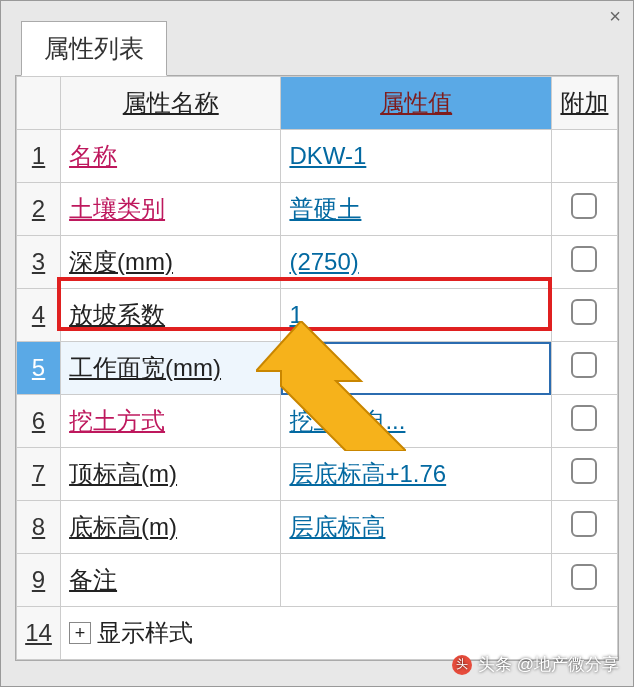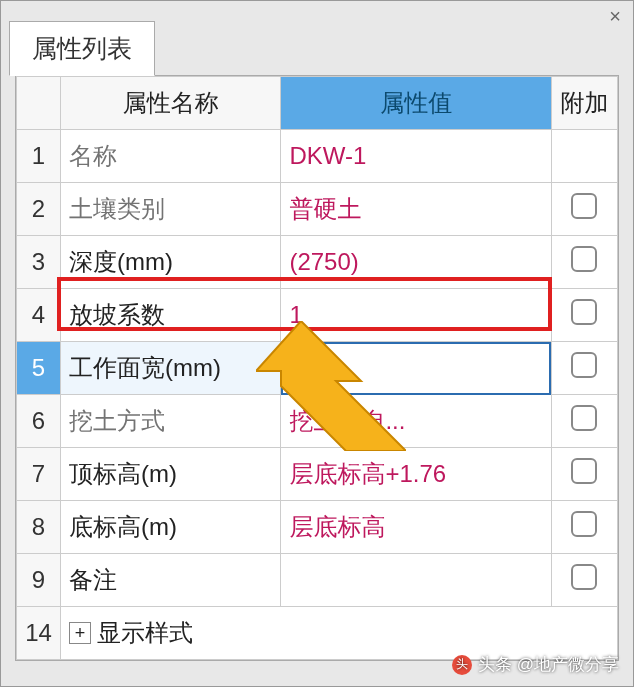--- a/index.html
+++ b/index.html
@@ -27,7 +27,7 @@
     }
     .tabs {
       display: flex;
-      padding: 20px 14px 0 8px;
+      padding: 20px 14px 0 20px;
       gap: 0;
       align-items: flex-end;
     }

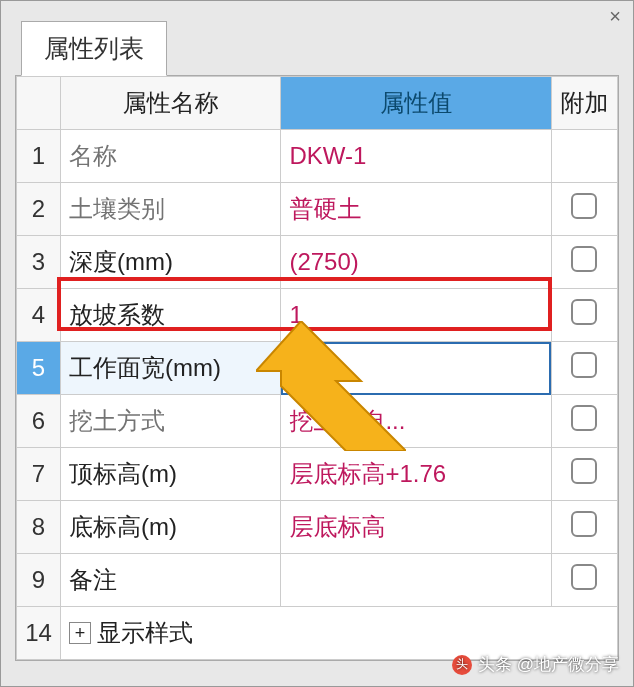--- a/index.html
+++ b/index.html
@@ -64,6 +64,7 @@
       text-align: left;
       height: 50px;
       vertical-align: middle;
+      text-decoration: underline;
     }
     th {
       background: #f7f7f7;

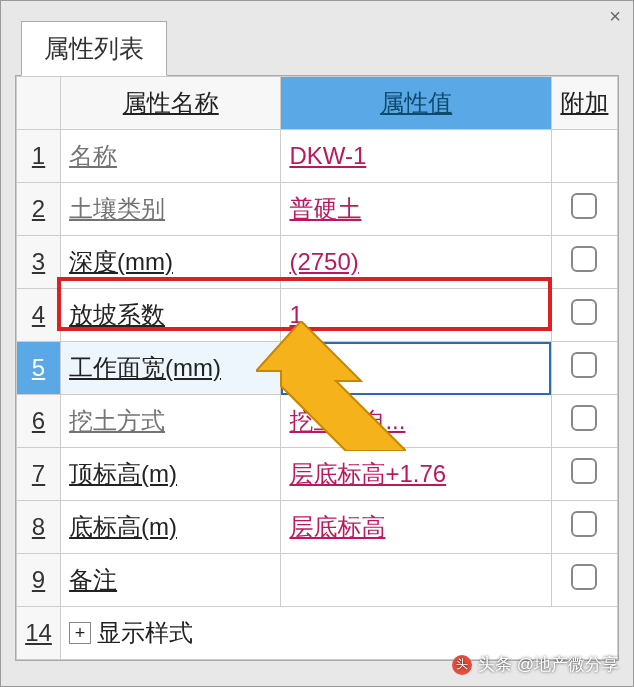--- a/index.html
+++ b/index.html
@@ -74,7 +74,7 @@
     }
     th.value-header {
       background: #5aa9e6;
-      color: #0c4a6e;
+      color: #7f1d1d;
     }
     col.numcol { width: 44px; }
     col.namecol { width: 220px; }

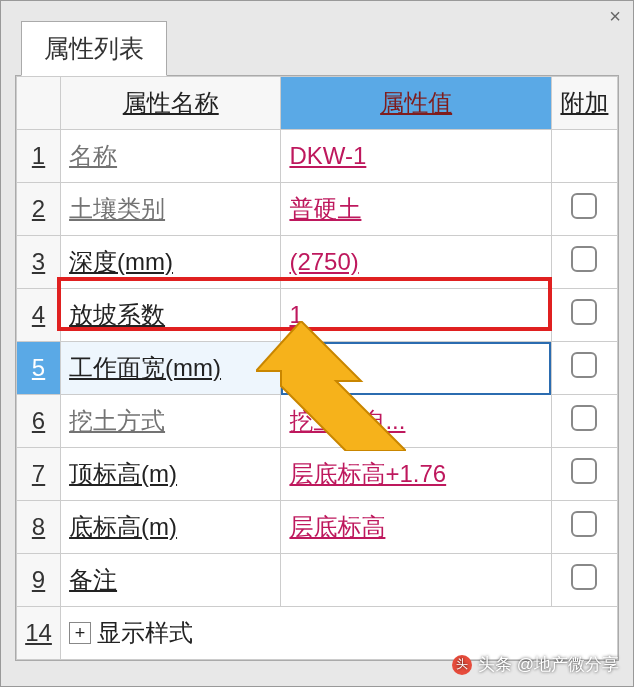--- a/index.html
+++ b/index.html
@@ -89,7 +89,7 @@
       background: #5aa9e6;
       color: #fff;
     }
-    td.name.link { color: #737373; }
+    td.name.link { color: #be185d; }
     td.name { color: #222; }
     td.val { color: #be185d; }
     td.add { text-align: center; }

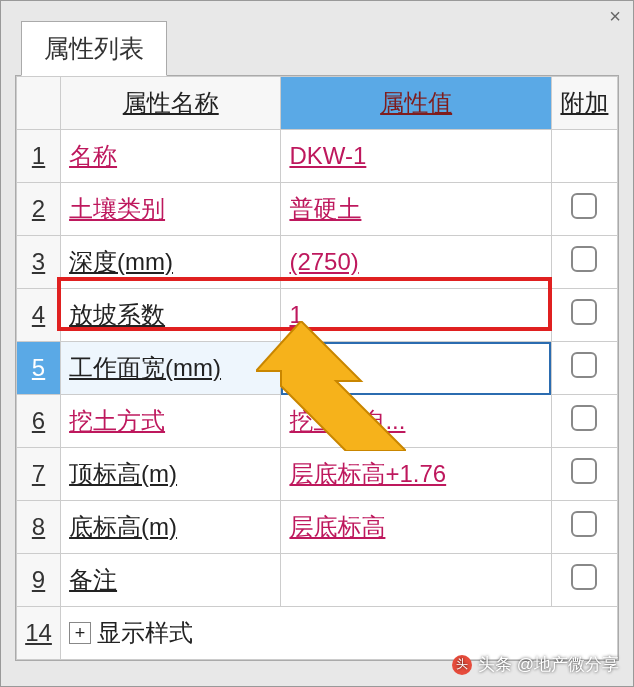--- a/index.html
+++ b/index.html
@@ -91,7 +91,7 @@
     }
     td.name.link { color: #be185d; }
     td.name { color: #222; }
-    td.val { color: #be185d; }
+    td.val { color: #0369a1; }
     td.add { text-align: center; }
     .checkbox {
       display: inline-block;

